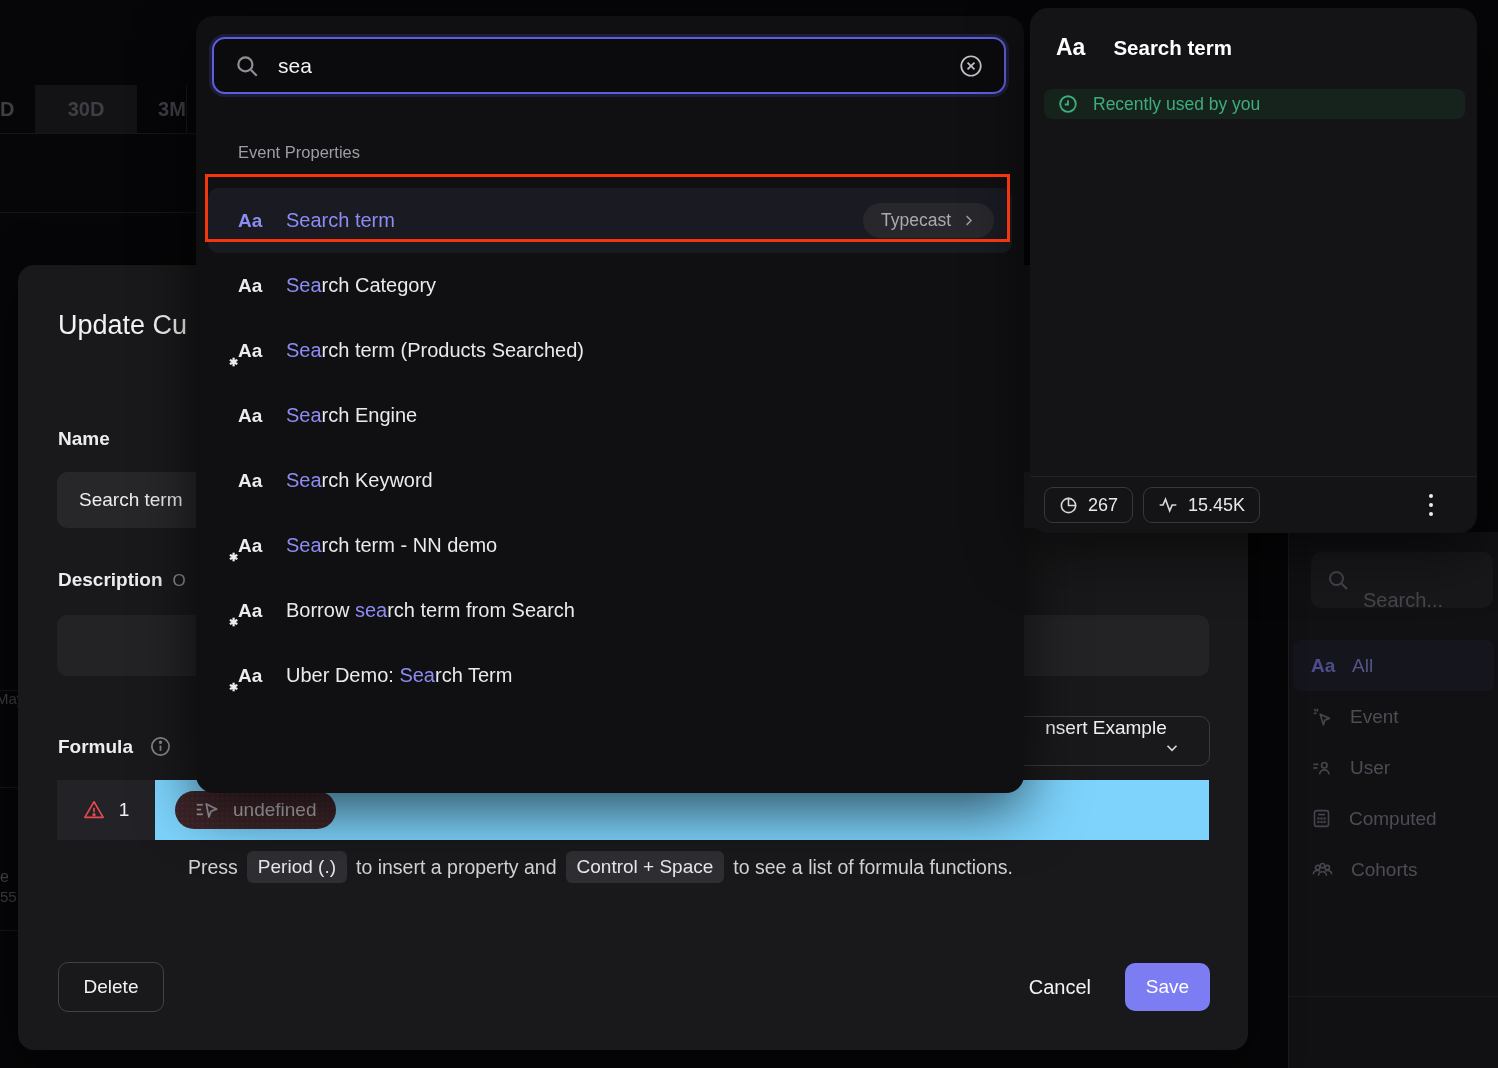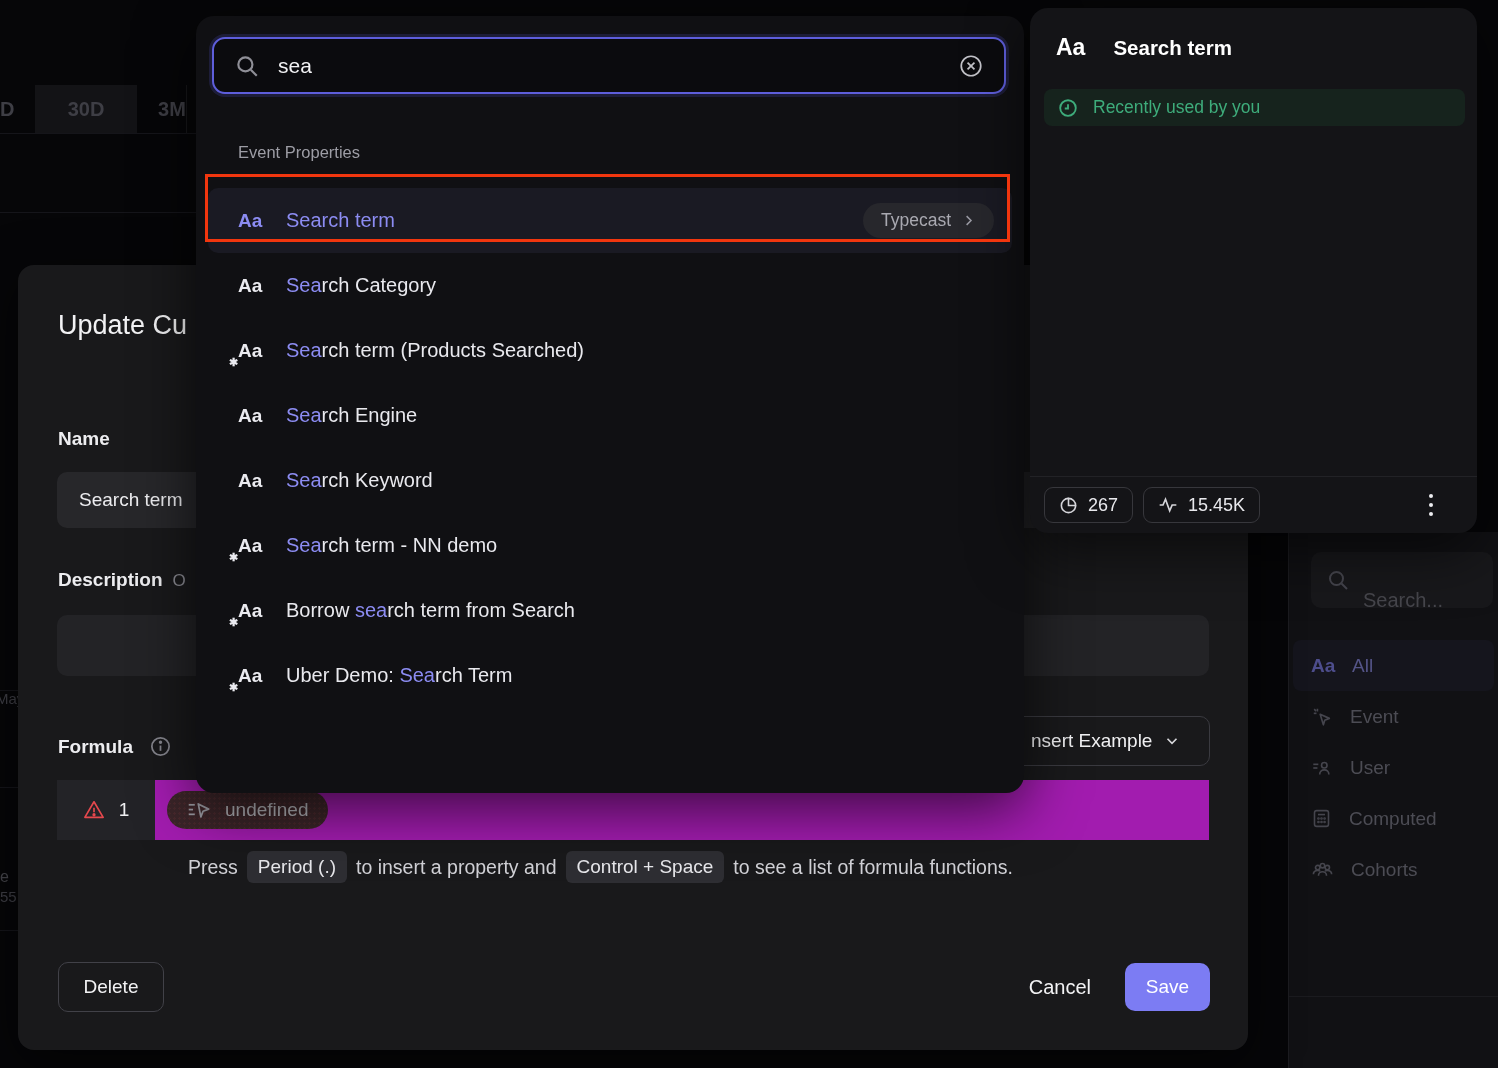--- a/index.html
+++ b/index.html
@@ -102,7 +102,7 @@
   .detail-header { position:absolute; left:26px; top:26px; display:flex; align-items:center; gap:28px; }
   .detail-aa { font-size:23px; font-weight:700; color:#ffffff; }
   .detail-title { font-size:20.5px; font-weight:700; color:#ffffff; }
-  .recent-pill { position:absolute; left:14px; top:81px; width:421px; height:37px; background:#16231d;
+  .recent-pill { position:absolute; left:14px; top:81px; width:421px; height:30px; background:#16231d;
     border-radius:8px; display:flex; align-items:center; gap:14px; padding:0 13px; color:#3eac7b; font-size:17.5px; }
   .detail-footer { position:absolute; left:0; right:0; bottom:0; height:57px; border-top:1px solid #222226;
     display:flex; align-items:center; padding:0 14px; gap:10px; }

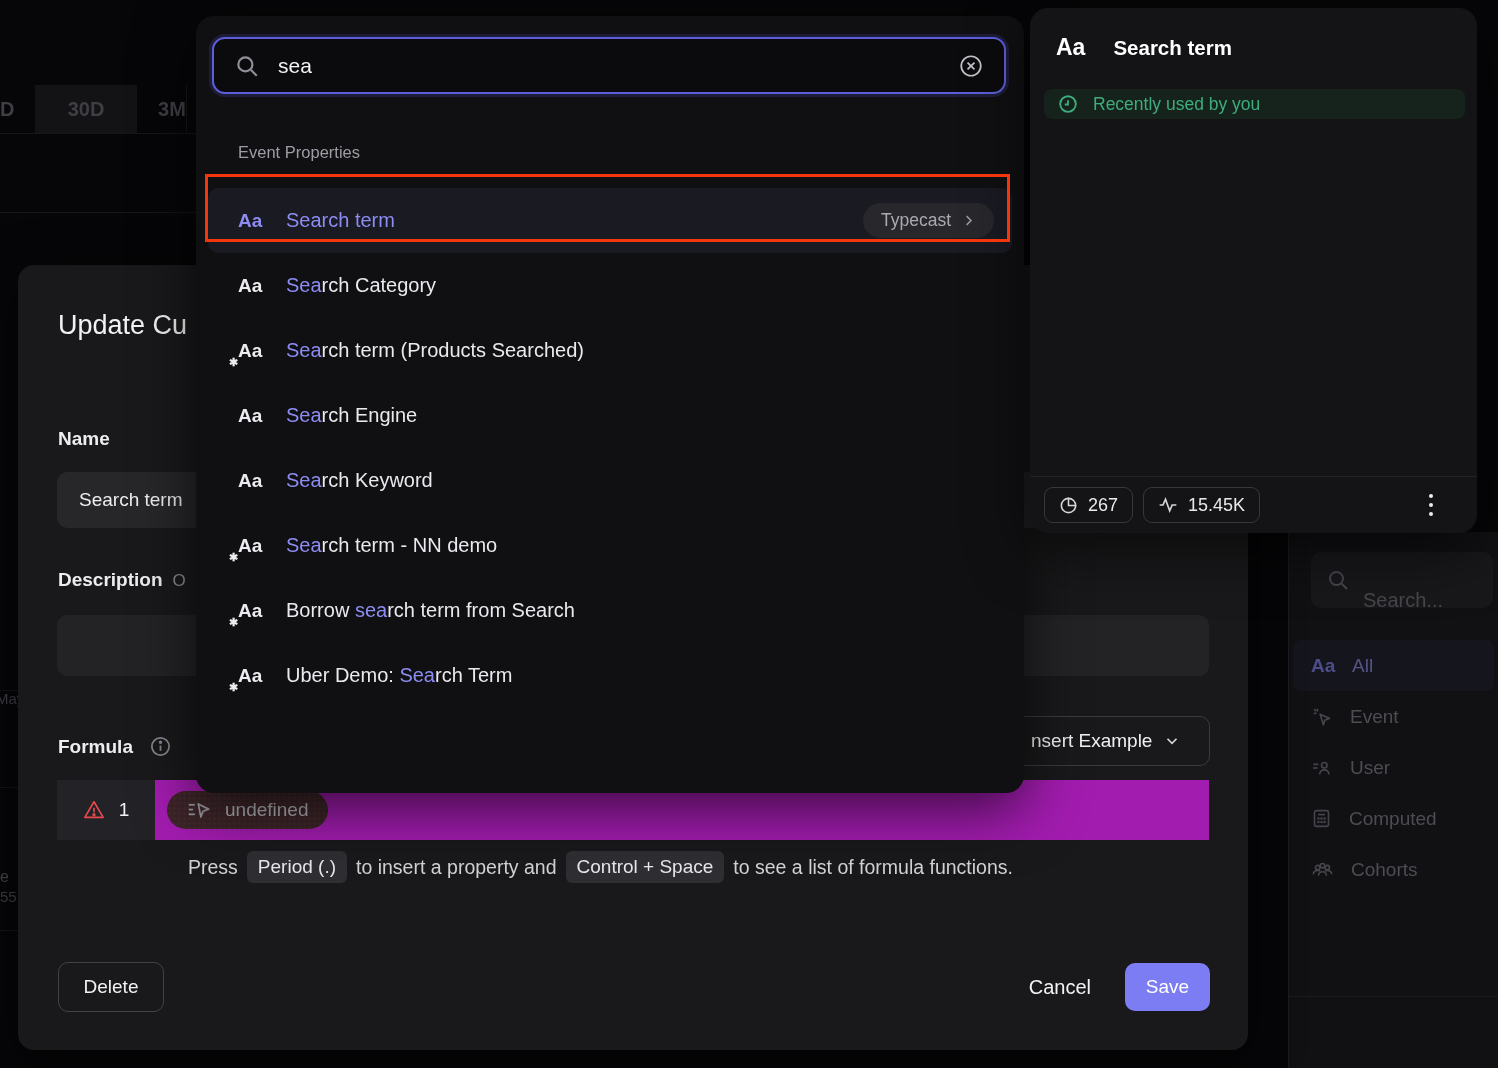--- a/index.html
+++ b/index.html
@@ -60,7 +60,7 @@
   kbd { background:#2e2e33; border-radius:6px; padding:5px 11px; font-family:inherit; font-size:19px; color:#e8e8ec; }
   .insert-example { position:absolute; left:955px; top:451px; width:237px; height:50px;
     border:1px solid #3a3a40; border-radius:10px; background:transparent; display:flex; align-items:center;
-    padding:0 28px 0 57px; color:#f0f0f2; font-size:19px; cursor:pointer; }
+    padding:0 28px 0 57px; color:#f0f0f2; font-size:19px; cursor:pointer;flex-direction:column; }
   .insert-example .chev { margin-left:auto; display:flex; }
   .delete-btn { position:absolute; left:40px; top:697px; width:106px; height:50px; border:1px solid #414148;
     border-radius:10px; background:transparent; display:flex; align-items:center; justify-content:center;

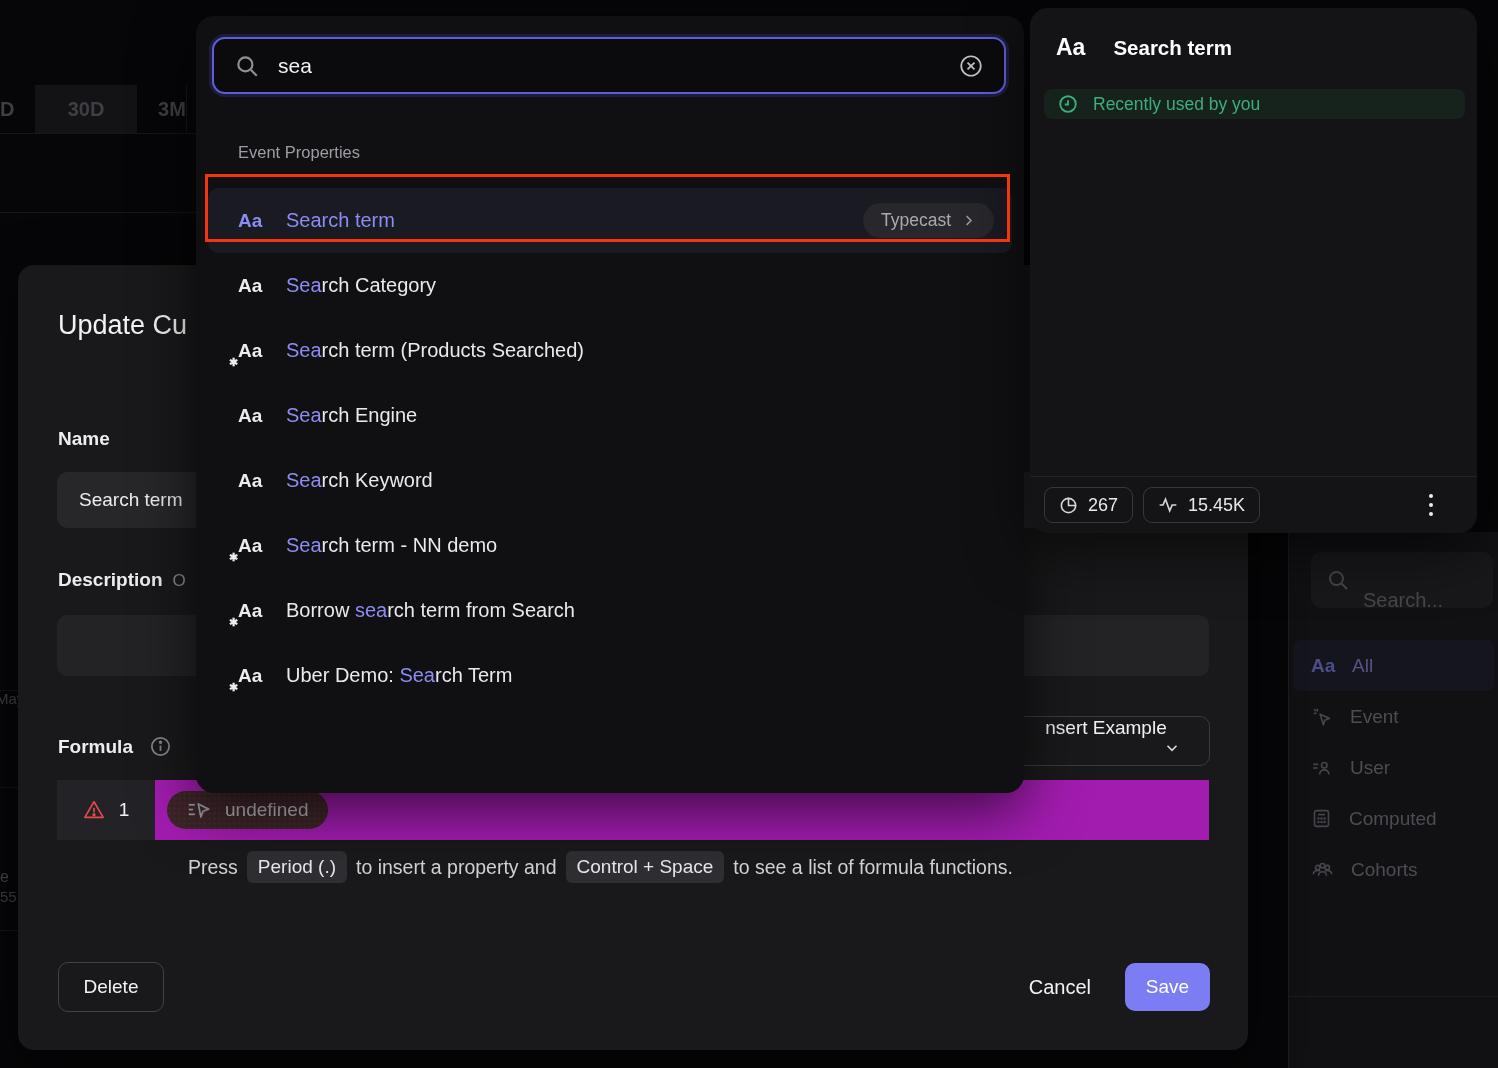--- a/index.html
+++ b/index.html
@@ -51,7 +51,7 @@
   .formula-row { position:absolute; left:39px; top:515px; width:1152px; height:60px; display:flex; }
   .warn-box { width:98px; background:#232327; display:flex; align-items:center; justify-content:center;
     gap:14px; color:#f0f0f2; font-size:19px; }
-  .formula-field { flex:1; background:#a21caf; display:flex; align-items:center; padding-left:12px; }
+  .formula-field { flex:1; background:#7dd3fc; display:flex; align-items:center; padding-left:20px; }
   .undef-pill { height:38px; border-radius:19px; background:#3b2529; display:flex; align-items:center;
     gap:12px; padding:0 20px; color:#b6b6bc; font-size:19px;
     background-image:radial-gradient(rgba(255,90,90,0.07) 1px, transparent 1.2px); background-size:5px 5px; }

